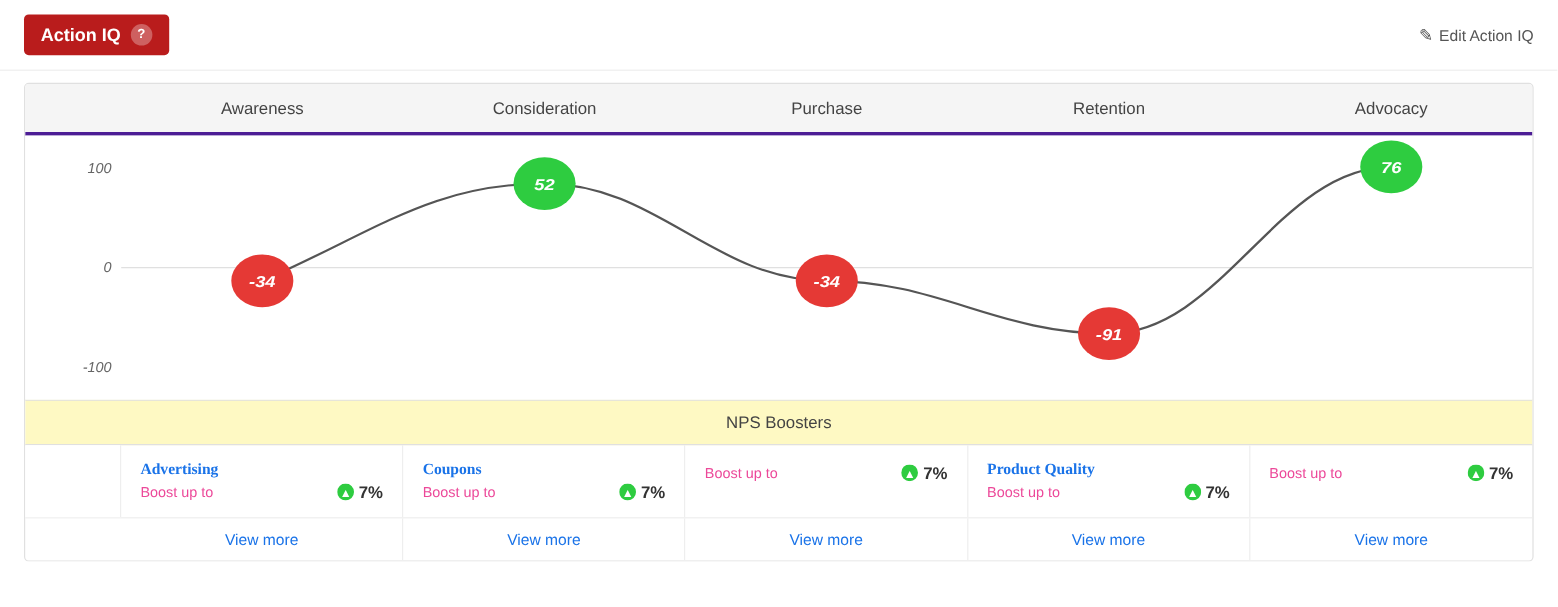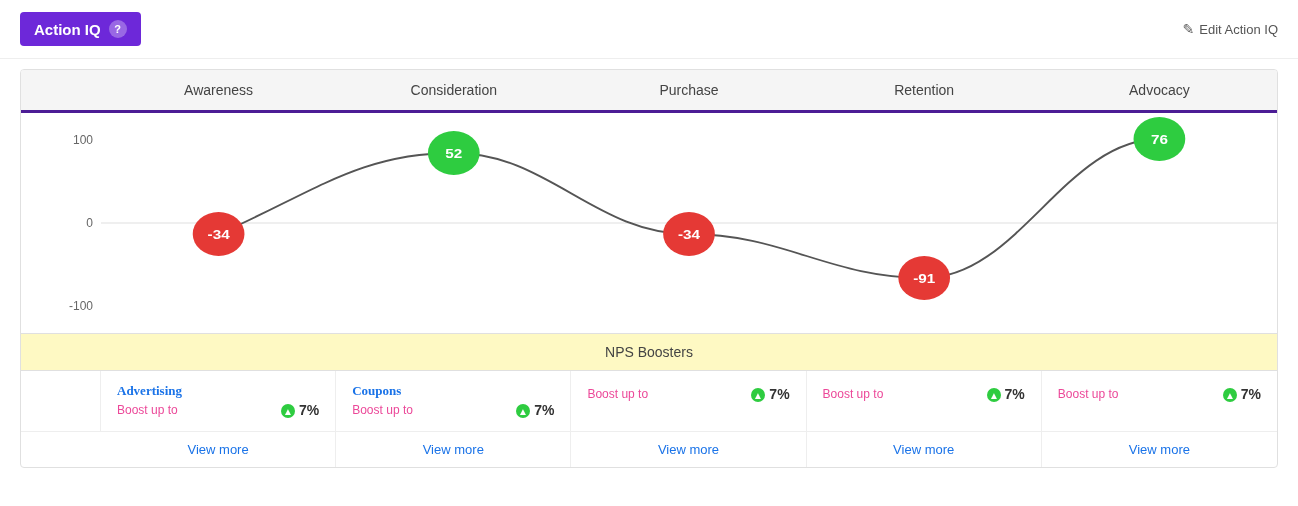--- a/index.html
+++ b/index.html
@@ -13,7 +13,7 @@
       border-bottom: 1px solid #eee;
     }
     .app-title-btn {
-      background: #6d28d9;
+      background: #b91c1c;
       color: #fff;
       border: none;
       border-radius: 4px;

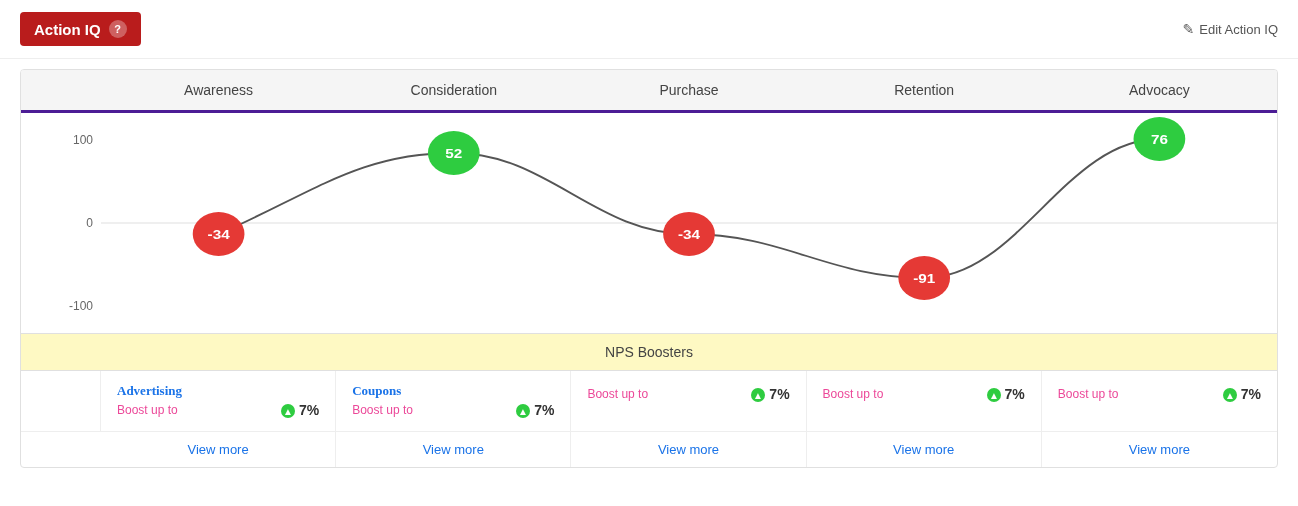--- a/index.html
+++ b/index.html
@@ -79,6 +79,7 @@
       align-items: center;
       background: #fff;
       position: relative;
+      font-style: italic;
     }
     .y-axis {
       width: 80px;

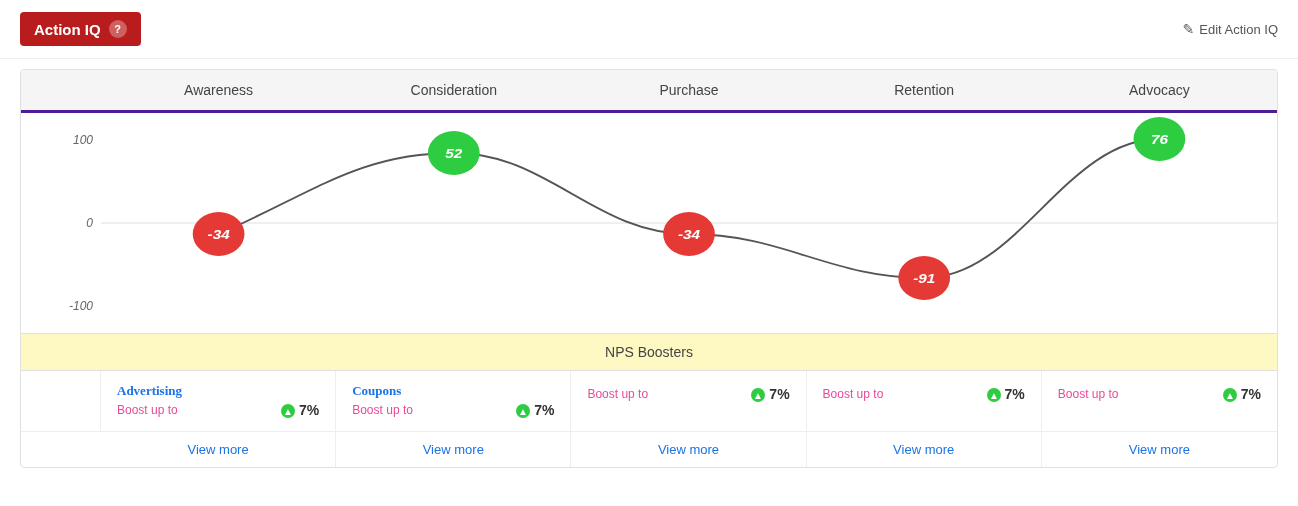--- a/index.html
+++ b/index.html
@@ -288,6 +288,7 @@
       </div>
 
       <div class="booster-cell">
+        <span class="booster-name">Product Quality</span>
         <div class="booster-boost-row">
           <span class="booster-boost-label">Boost up to</span>
           <div class="booster-percent-row">

